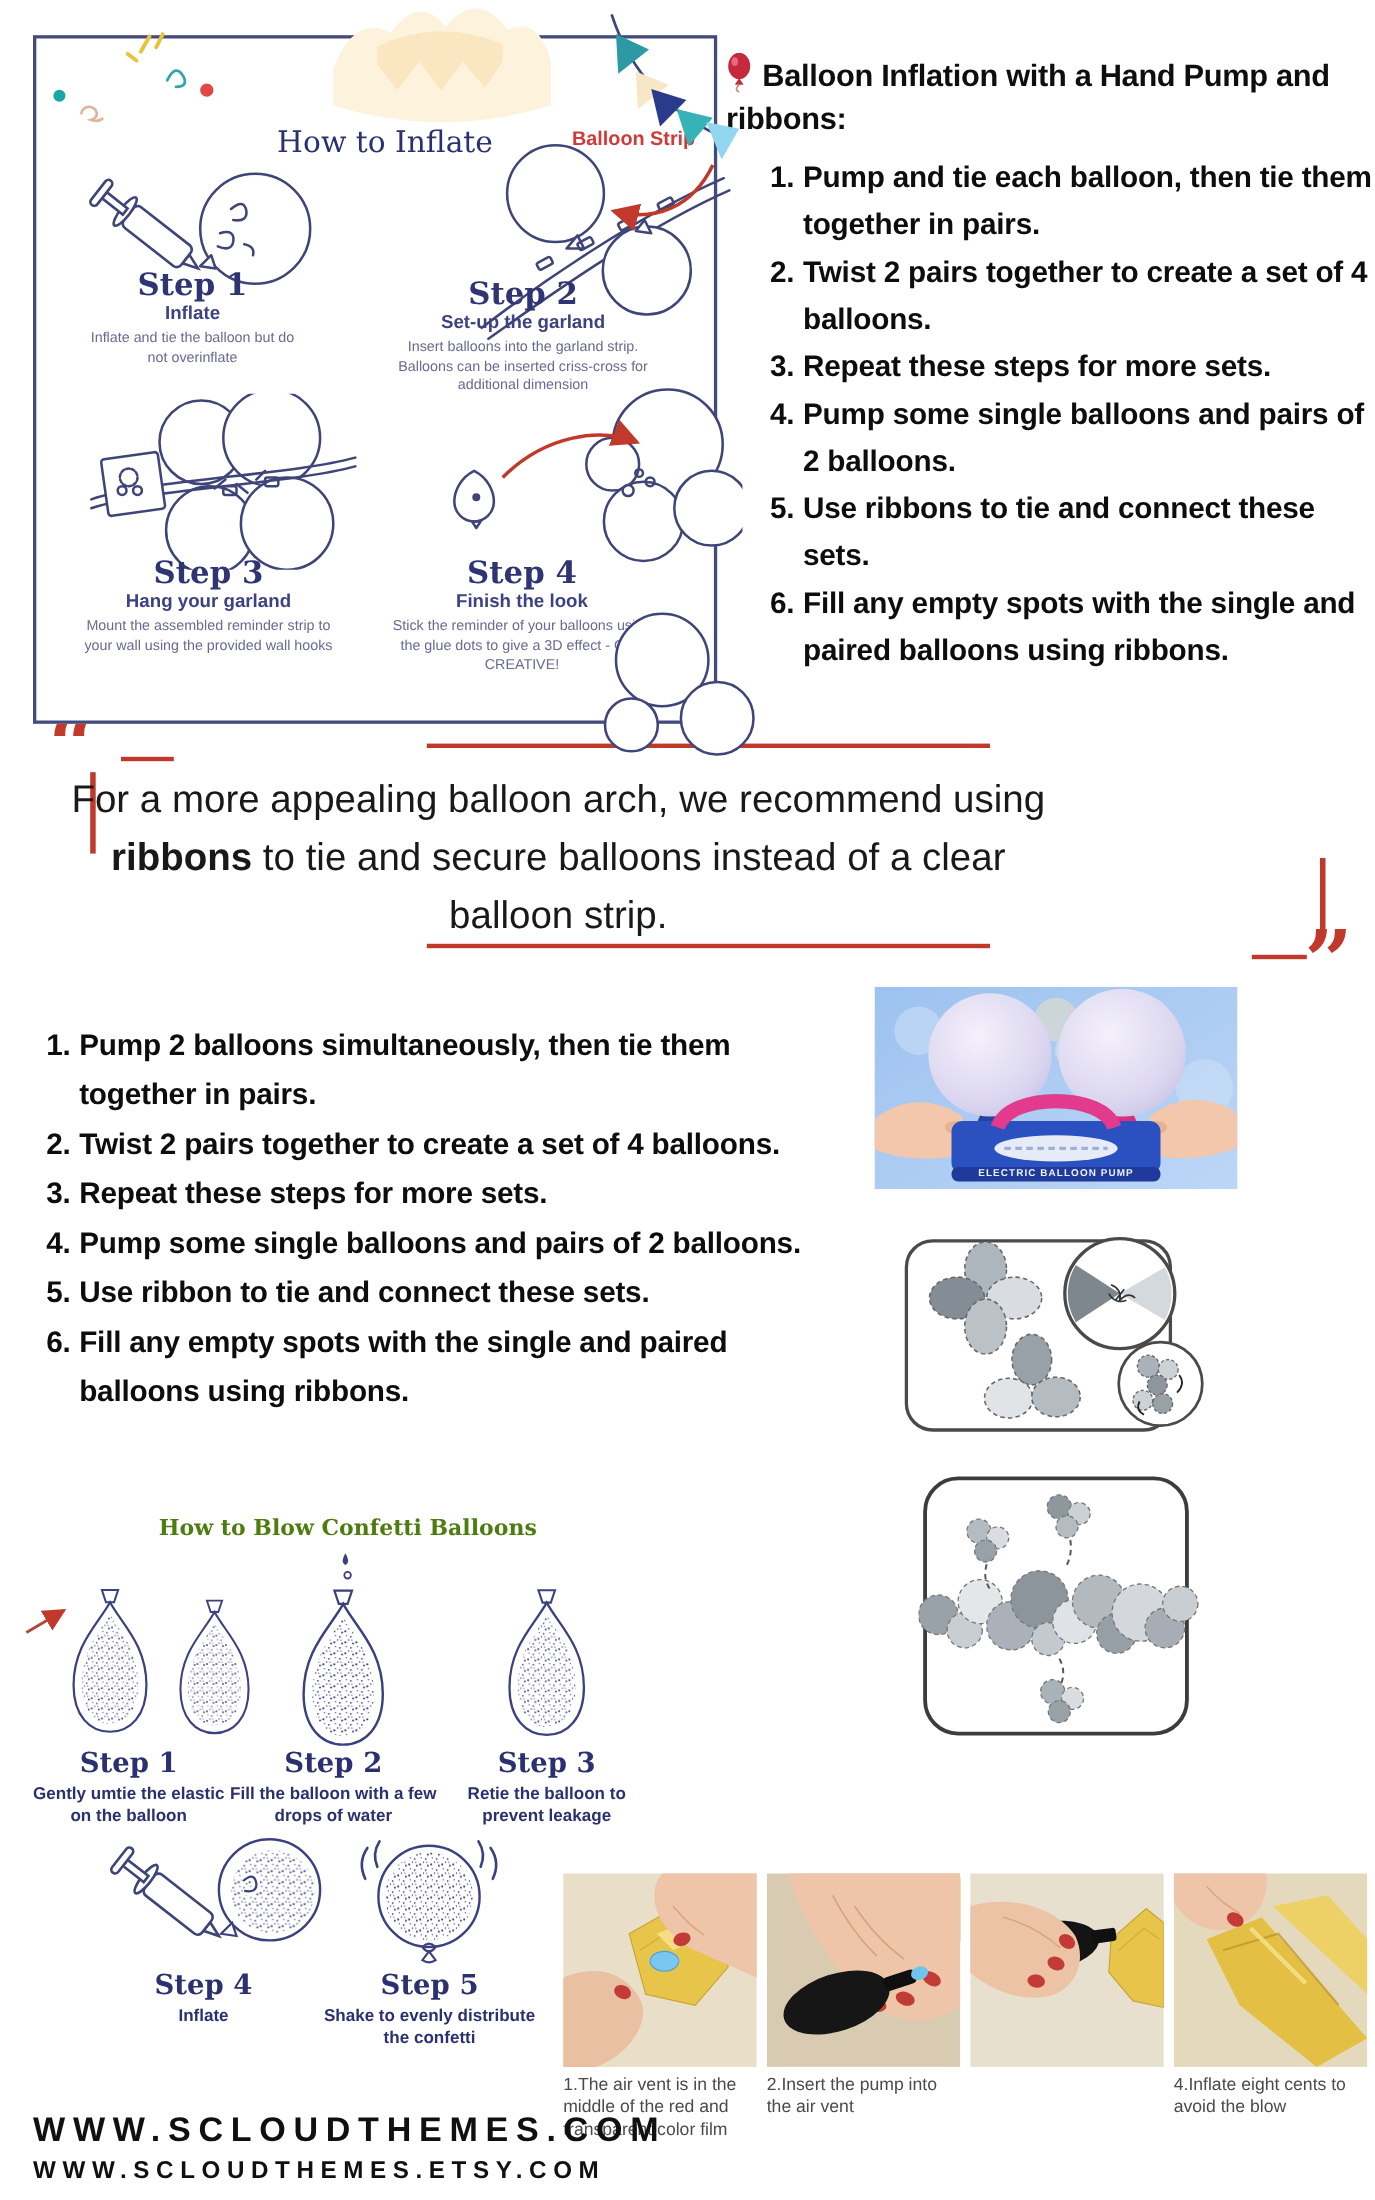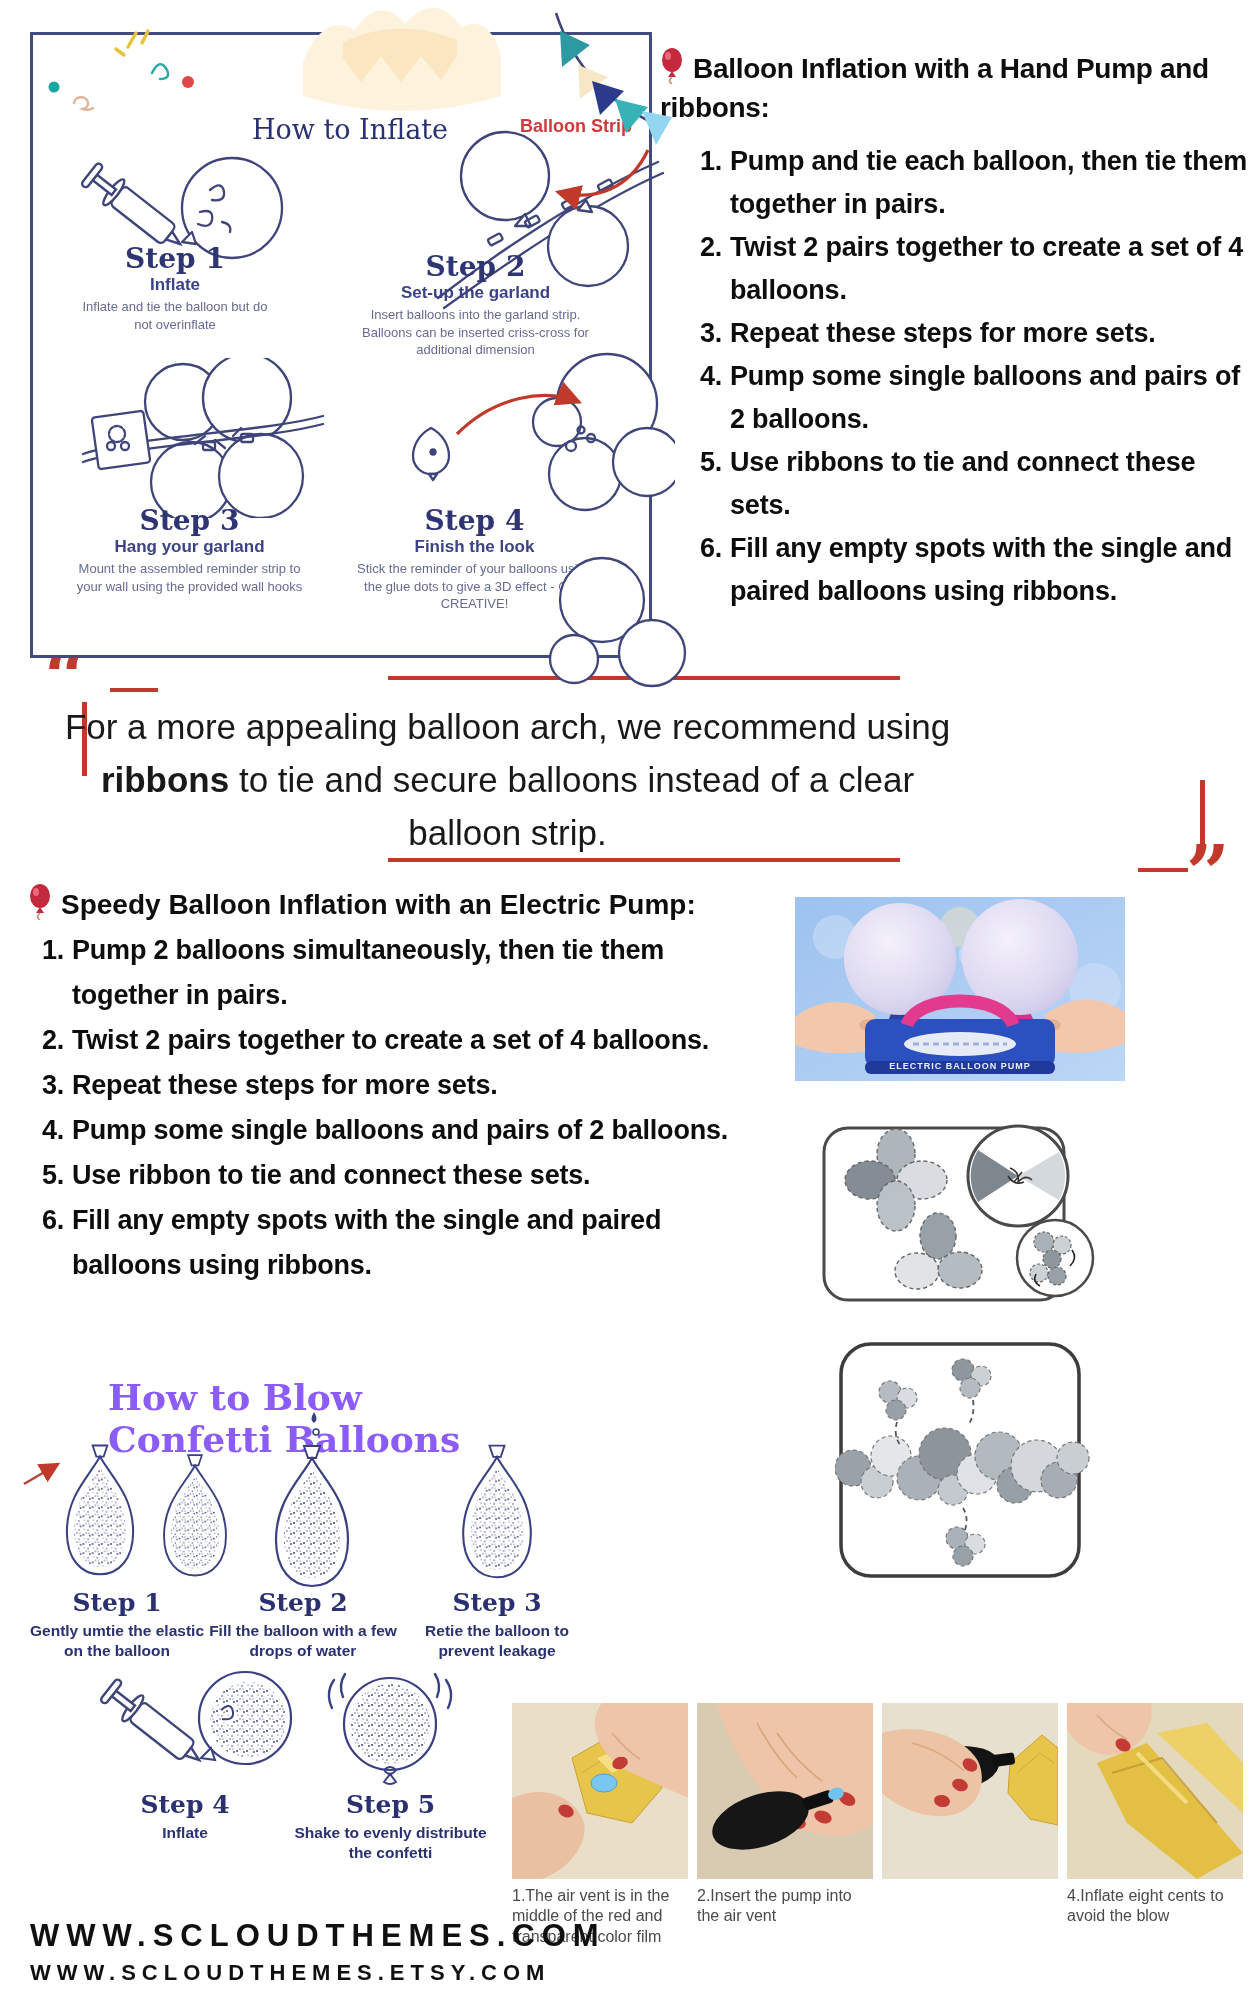--- a/index.html
+++ b/index.html
@@ -249,14 +249,6 @@
   <div class="q-line" style="left:1138px;top:868px;width:50px;height:4px"></div>
   <div class="q-mark" style="left:1186px;top:836px">”</div>
 
-  <div class="ep-heading">
-    <svg class="balloon-ico" width="24" height="36" viewBox="0 0 24 36">
-      <ellipse cx="12" cy="12" rx="10" ry="12" fill="#c5293d"></ellipse>
-      <ellipse cx="8" cy="8" rx="3" ry="4" fill="#e8697c"></ellipse>
-      <polygon points="12,23 8,29 16,29" fill="#c5293d"></polygon>
-      <path d="M12,29 q-5,4 0,7" stroke="#c98a6e" stroke-width="1.6" fill="none"></path>
-    </svg><span>Speedy Balloon Inflation with an Electric Pump:</span>
-  </div>
   <ol class="num-list ep-list">
     <li>Pump 2 balloons simultaneously, then tie them together in pairs.</li>
     <li>Twist 2 pairs together to create a set of 4 balloons.</li>

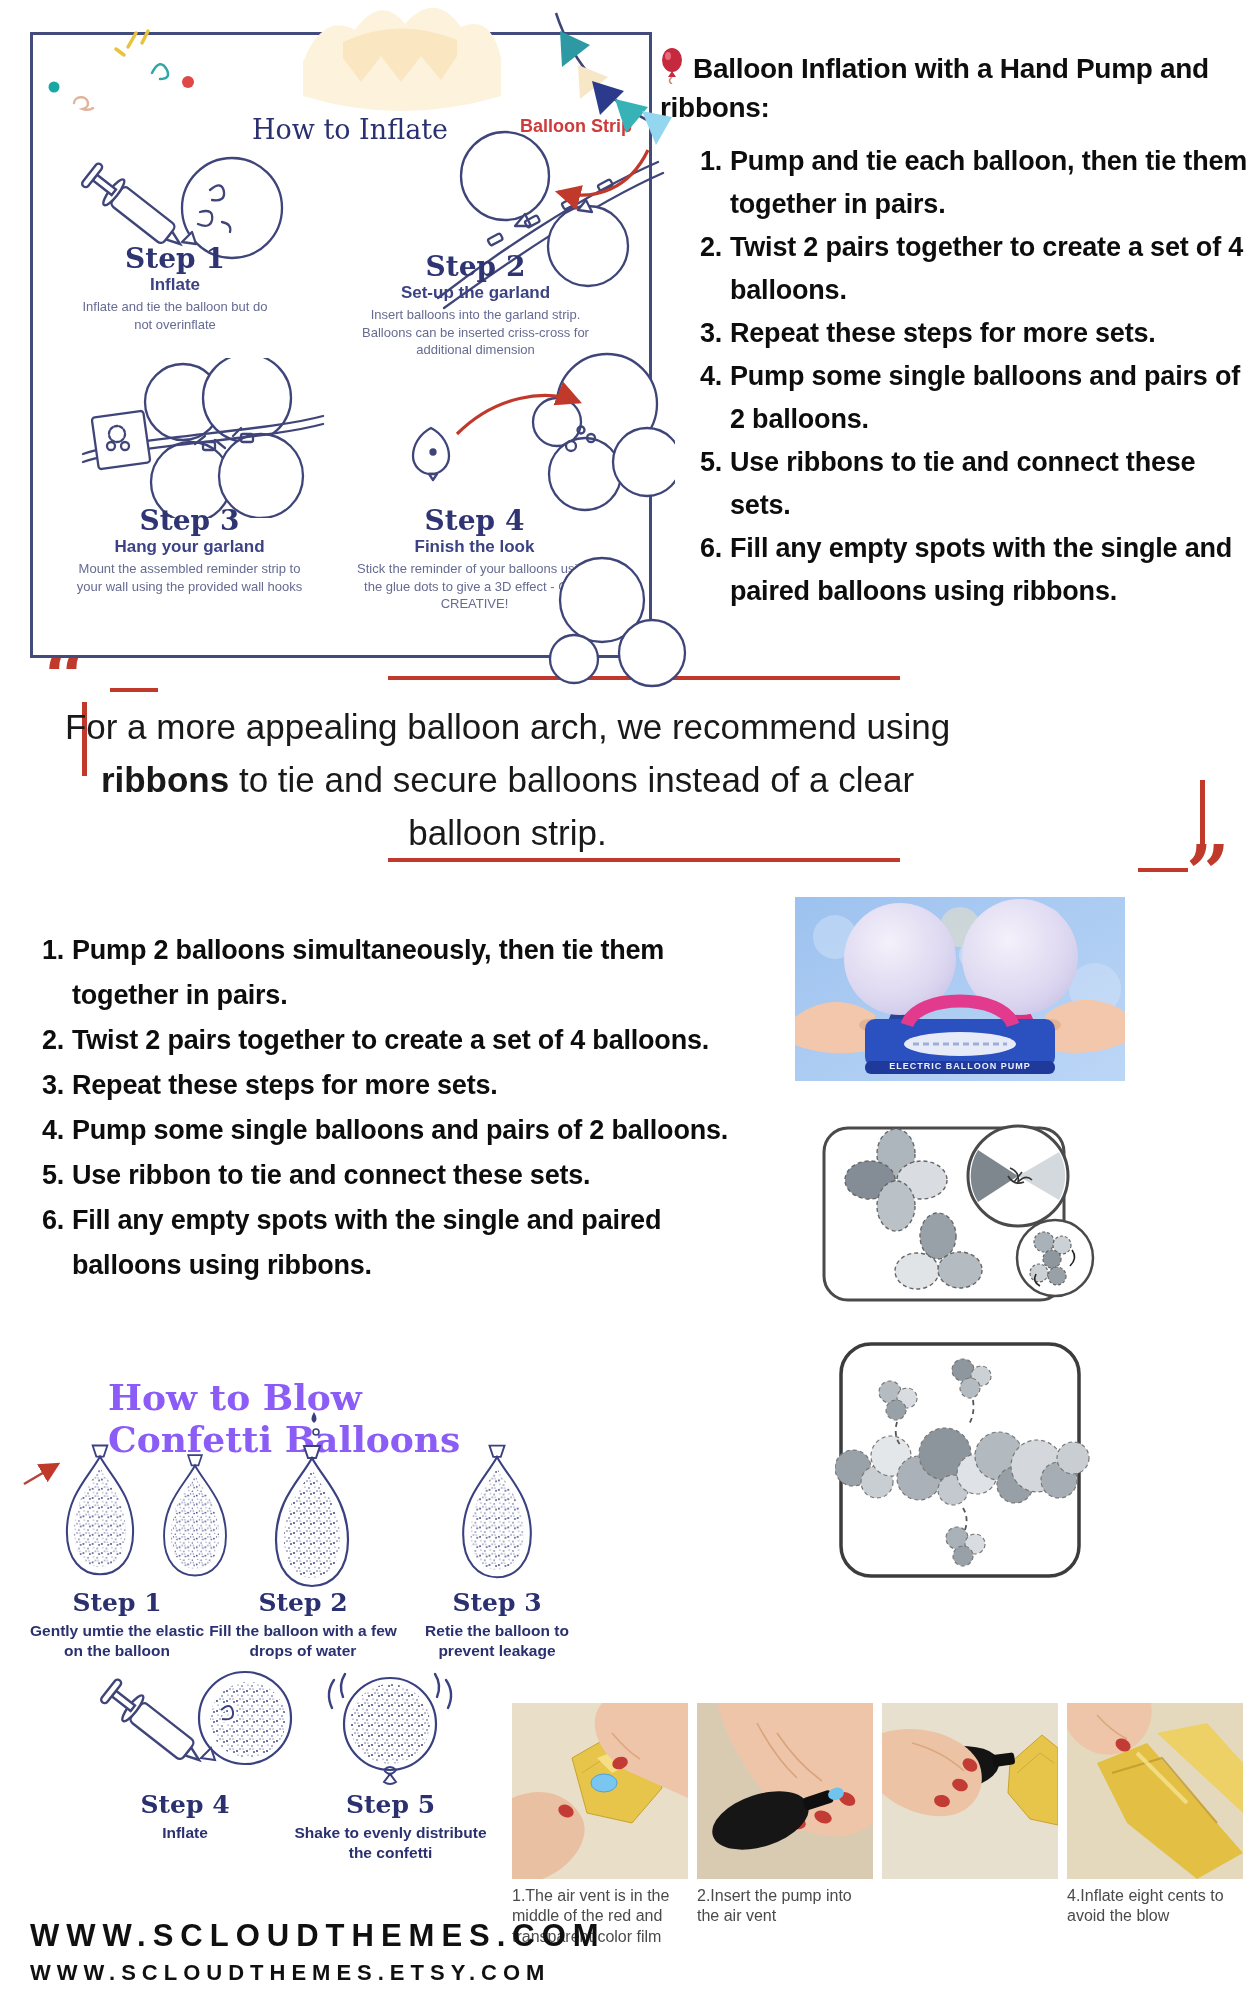--- a/index.html
+++ b/index.html
@@ -39,8 +39,8 @@
   .q-text b{font-weight:700}
 
   
-  .cf-title{position:absolute;left:108px;top:1376px;width:380px;text-align:left;
-            font-family:"DejaVu Serif",serif;font-weight:700;font-size:36px;color:#8b5cf6}
+  .cf-title{position:absolute;left:108px;top:1376px;width:380px;text-align:right;
+            font-family:"DejaVu Serif",serif;font-weight:700;font-size:20px;color:#4d7c0f}
   .cstep-cap{position:absolute;text-align:center}
   .cstep-name{font-family:"DejaVu Serif",serif;font-weight:700;font-size:25px;color:#2b3170}
   .cstep-desc{font-weight:700;font-size:15.5px;color:#2b3170;line-height:1.3;margin-top:4px}

